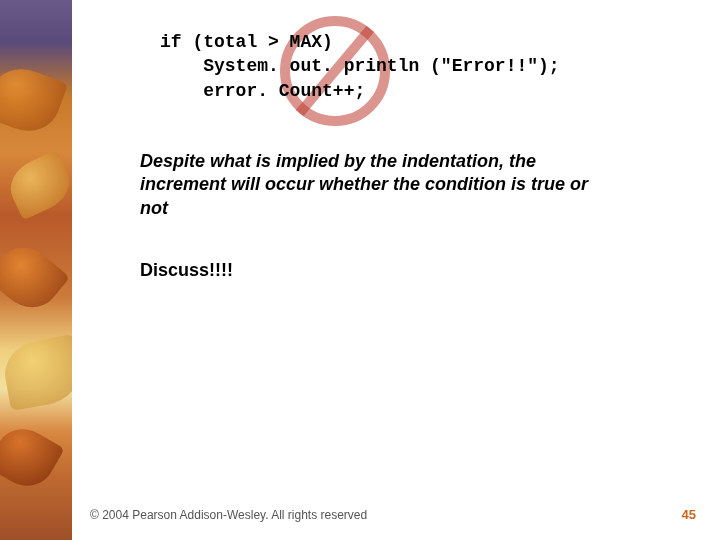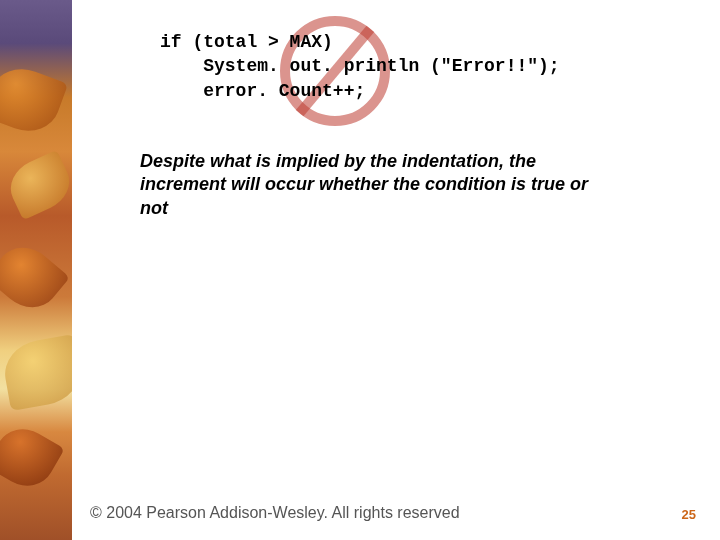--- a/index.html
+++ b/index.html
@@ -179,6 +179,7 @@
 
   <div class="followup">Despite what is implied by the indentation, the increment will occur whether the condition is true or not</div>
 
+  <div class="discuss">Discuss!!!!</div>
 </div>
 
 <div class="footer">© 2004 Pearson Addison-Wesley. All rights reserved</div>

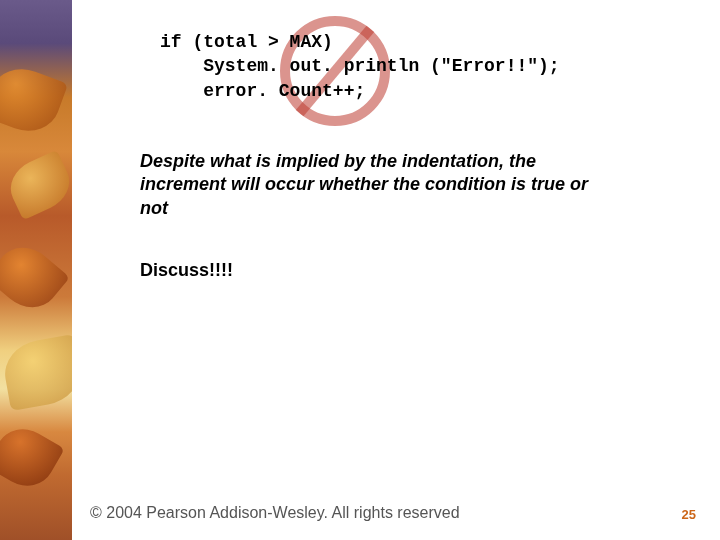--- a/index.html
+++ b/index.html
@@ -141,7 +141,7 @@
     position: absolute;
     left: 90px;
     bottom: 18px;
-    font-size: 16px;
+    font-size: 12px;
     color: #555;
   }
   .page-num {

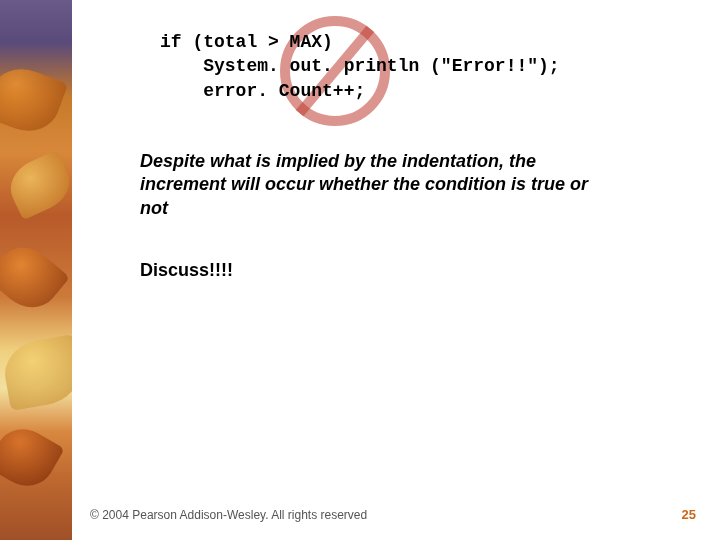--- a/index.html
+++ b/index.html
@@ -183,6 +183,6 @@
 </div>
 
 <div class="footer">© 2004 Pearson Addison-Wesley. All rights reserved</div>
-<div class="page-num">25</div>
+<div class="page-num">45</div>
 
 </body></html>

